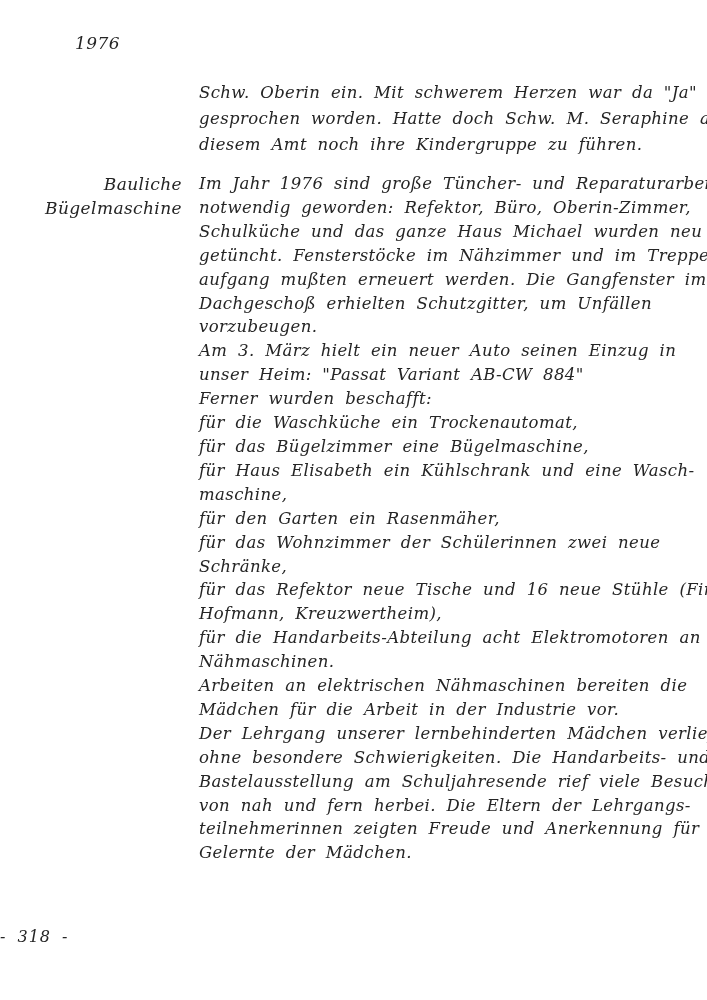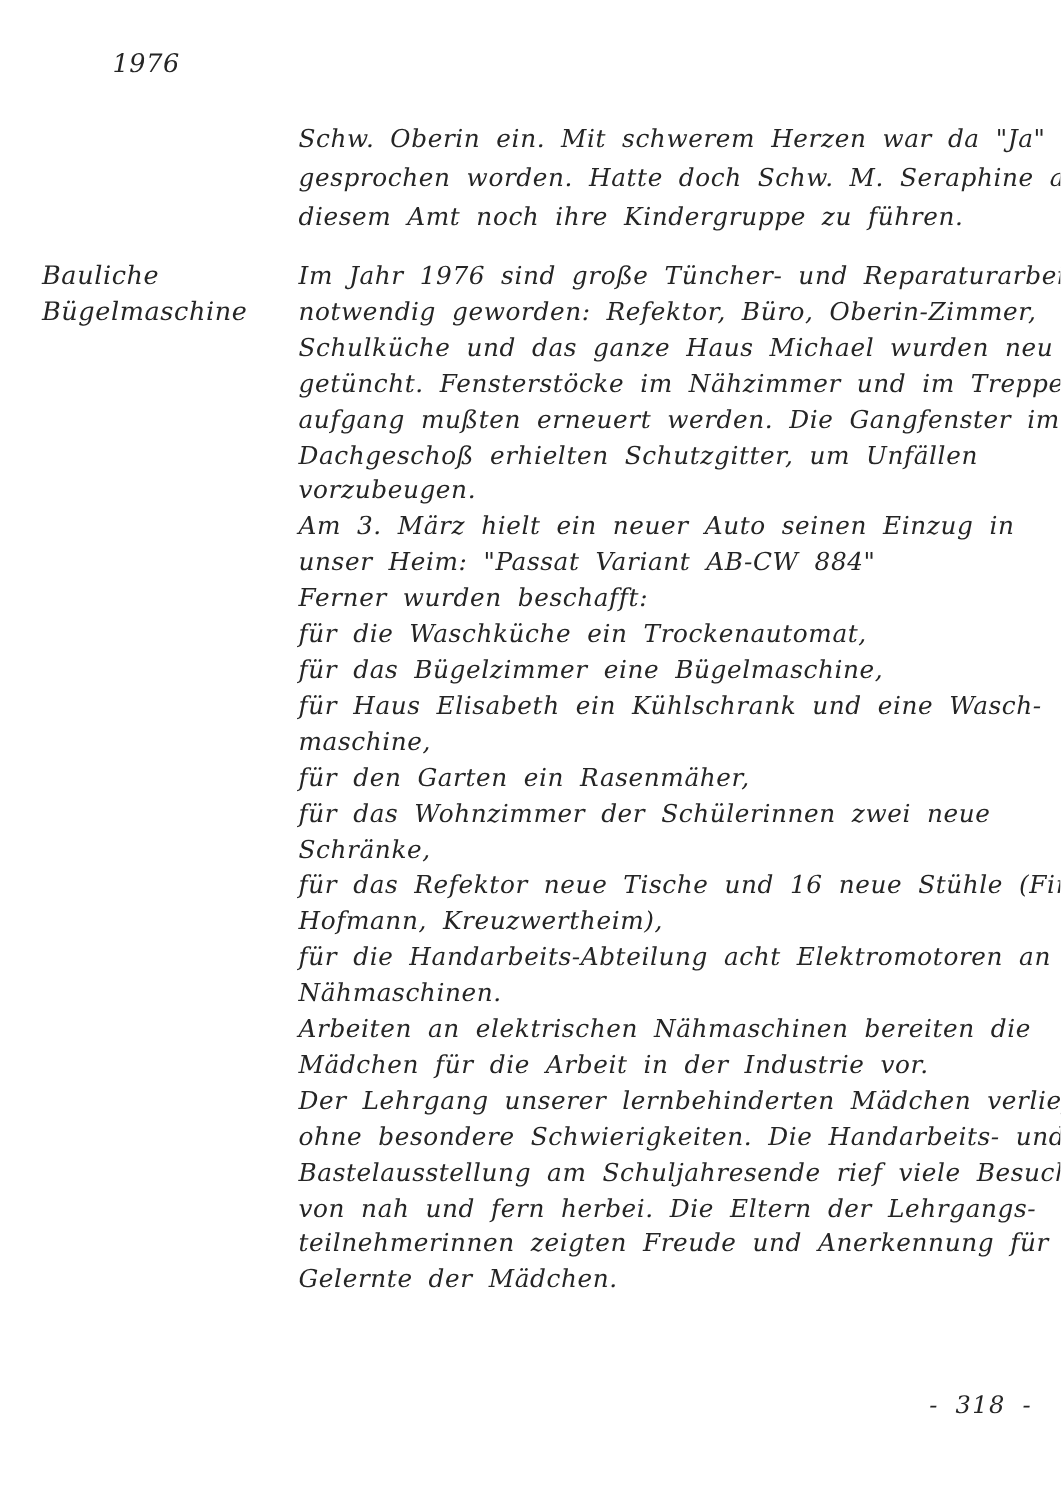--- a/index.html
+++ b/index.html
@@ -41,6 +41,7 @@
     left: 28px;
     top: 172px;
     width: 154px;
+    text-align: right;
     font-size: 17px;
     line-height: 24px;
   }

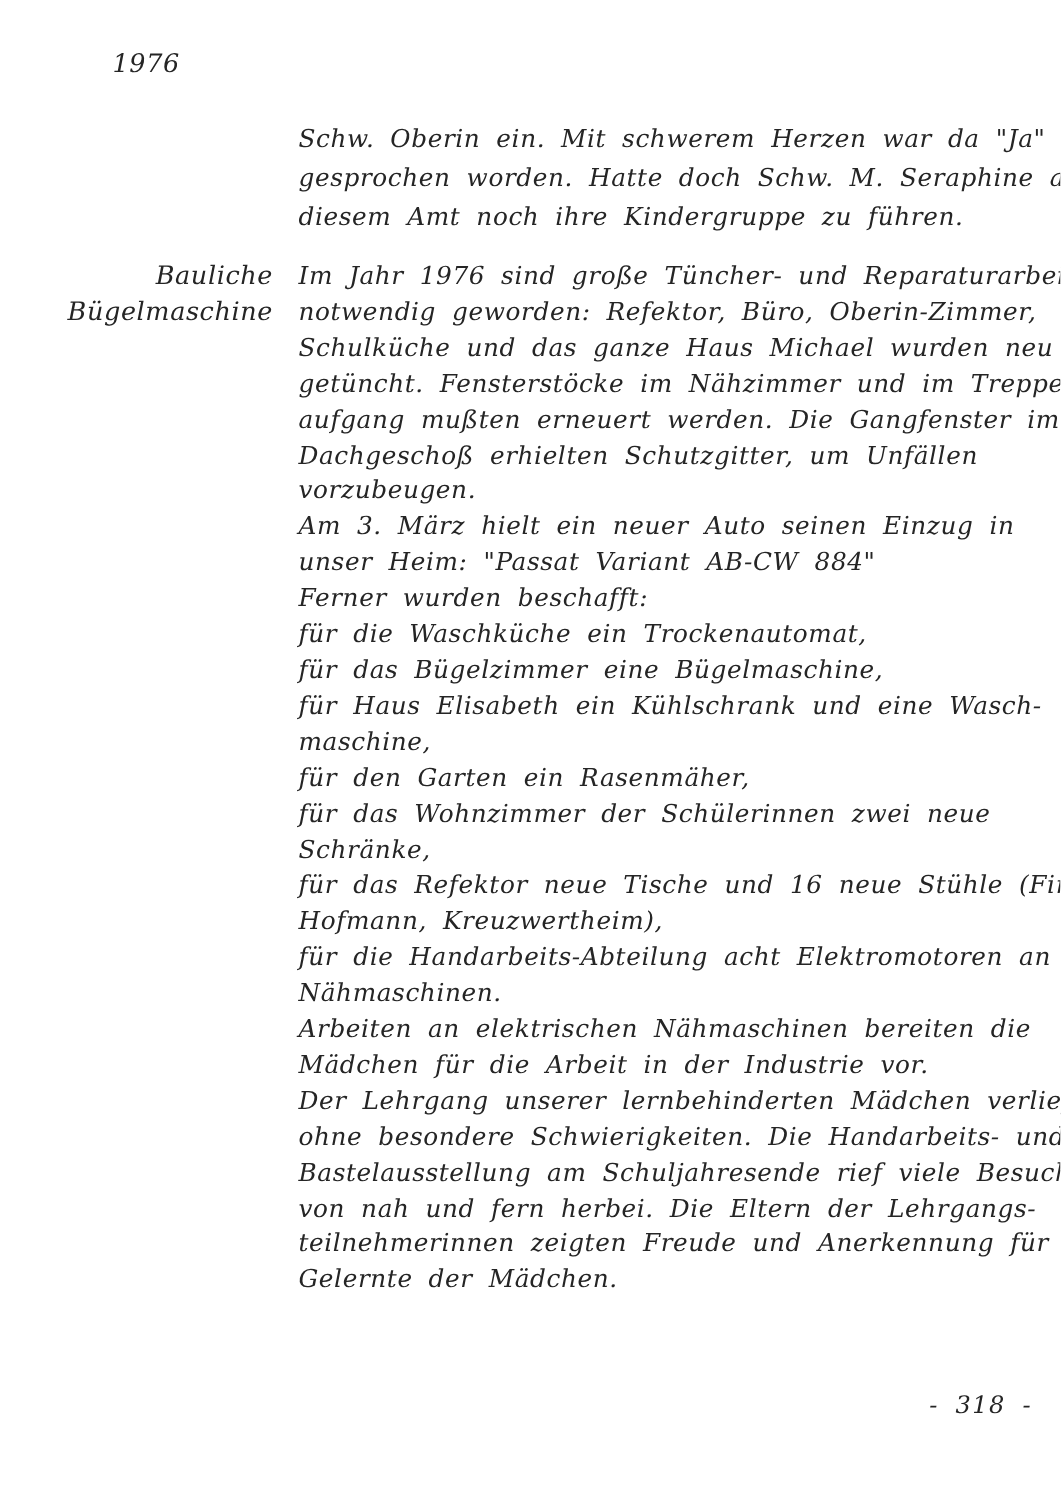--- a/index.html
+++ b/index.html
@@ -57,7 +57,7 @@
     left: 0;
     top: 927px;
     width: 688px;
-    text-align: right;
+    text-align: left;
     font-size: 16px;
     letter-spacing: 1px;
   }

